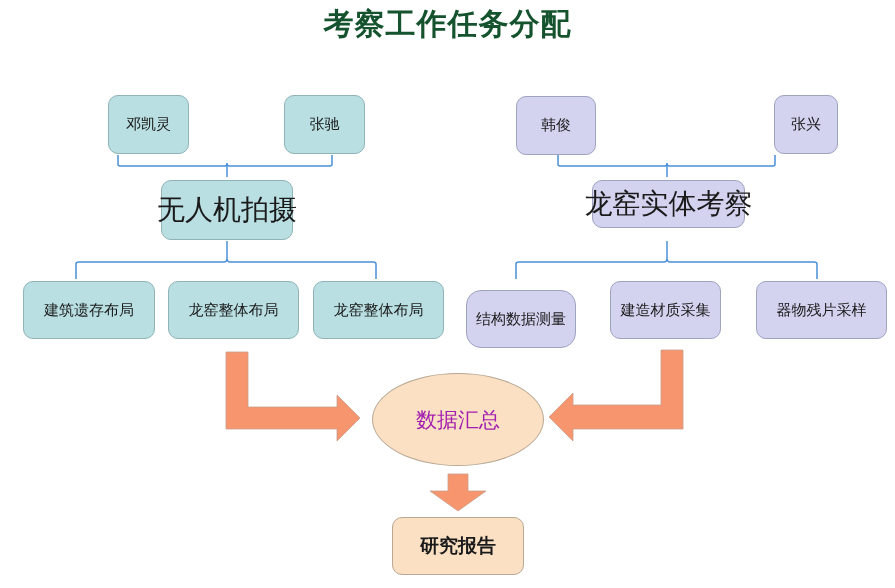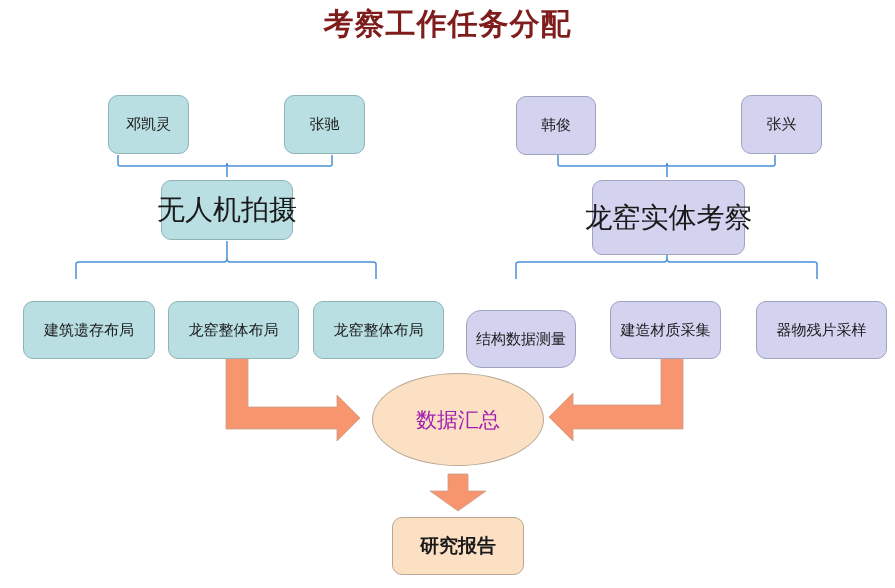--- a/index.html
+++ b/index.html
@@ -7,7 +7,7 @@
          font-family: "DejaVu Serif", "Liberation Serif", serif; }
   .title { position: absolute; left: 0; top: 4px; width: 895px; text-align: center;
            font-family: "DejaVu Sans", "Liberation Sans", sans-serif;
-           font-weight: bold; font-size: 30px; color: #7f1d1d; letter-spacing: 1px; }
+           font-weight: bold; font-size: 30px; color: #14532d; letter-spacing: 1px; }
   .node { position: absolute; box-sizing: border-box; border-radius: 10px;
           display: flex; align-items: center; justify-content: center;
           color: #1a1a1a; white-space: nowrap; }

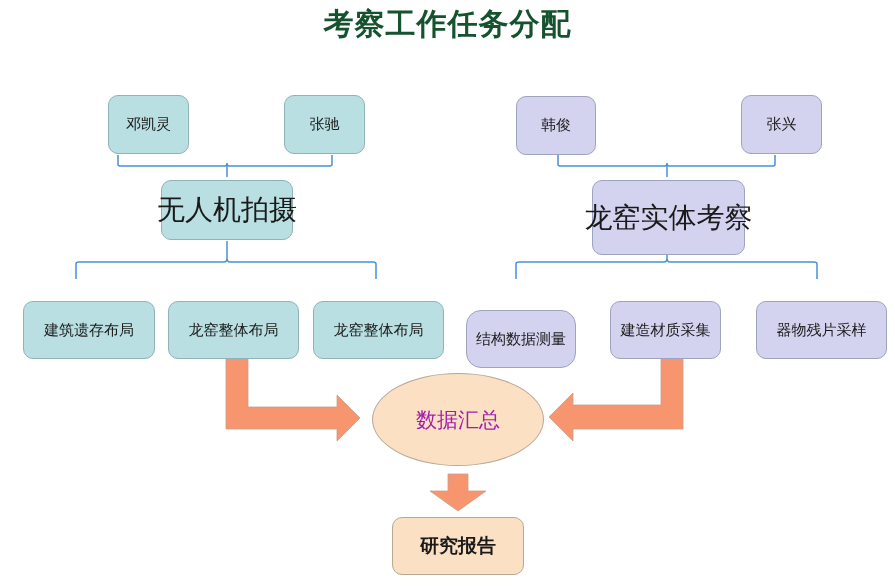--- a/index.html
+++ b/index.html
@@ -76,7 +76,7 @@
 <div class="node lav small" style="left:516px;top:96px;width:80px;height:59px;">
   <span>韩俊</span>
 </div>
-<div class="node lav small" style="left:741px;top:95px;width:81px;height:59px;">
+<div class="node lav small" style="left:774px;top:95px;width:64px;height:59px;">
   <span>张兴</span>
 </div>
 <div class="node lav big" style="left:592px;top:180px;width:153px;height:75px;">

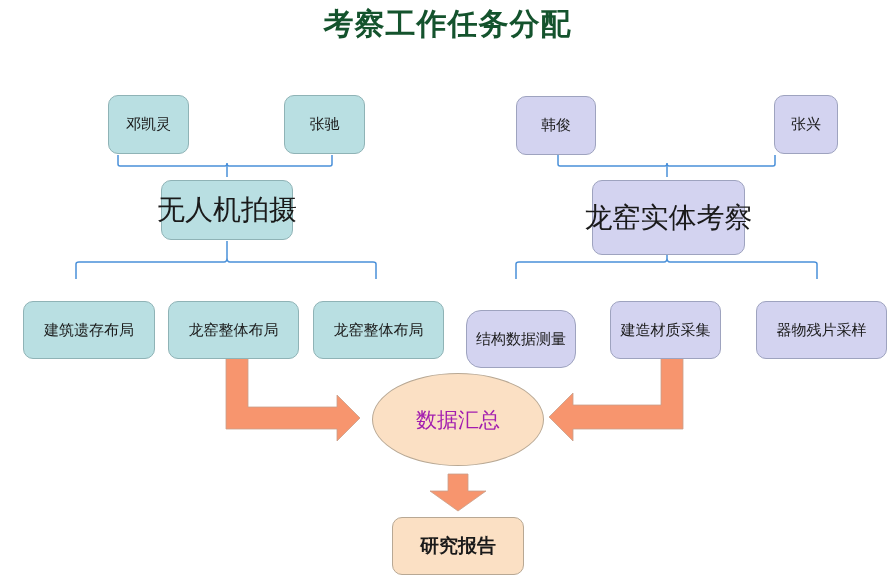--- a/index.html
+++ b/index.html
@@ -79,7 +79,7 @@
 <div class="node lav small" style="left:774px;top:95px;width:64px;height:59px;">
   <span>张兴</span>
 </div>
-<div class="node lav big" style="left:592px;top:180px;width:153px;height:75px;">
+<div class="node lav big" style="left:592px;top:180px;width:153px;height:48px;">
   <span>龙窑实体考察</span>
 </div>
 <div class="node lav mid" style="left:466px;top:290px;width:110px;height:58px;border-radius:15px;">

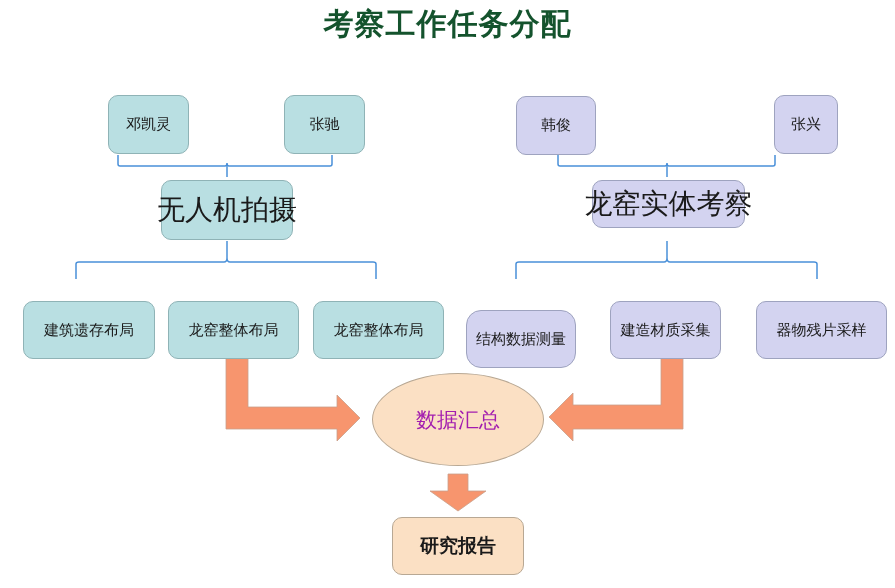--- a/index.html
+++ b/index.html
@@ -15,7 +15,7 @@
   .lav  { background: #d3d3f0; border: 1.5px solid #9ea3bf; }
   .peach{ background: #fbe0c4; border: 1.5px solid #b8a894; }
   .small { font-size: 15px; }
-  .mid { font-size: 15px; margin-top: 20px; }
+  .mid { font-size: 15px; }
   .big { font-size: 28px; }
   svg.lines { position: absolute; left: 0; top: 0; }
   .oval { position: absolute; left: 372px; top: 373px; width: 172px; height: 93px;

